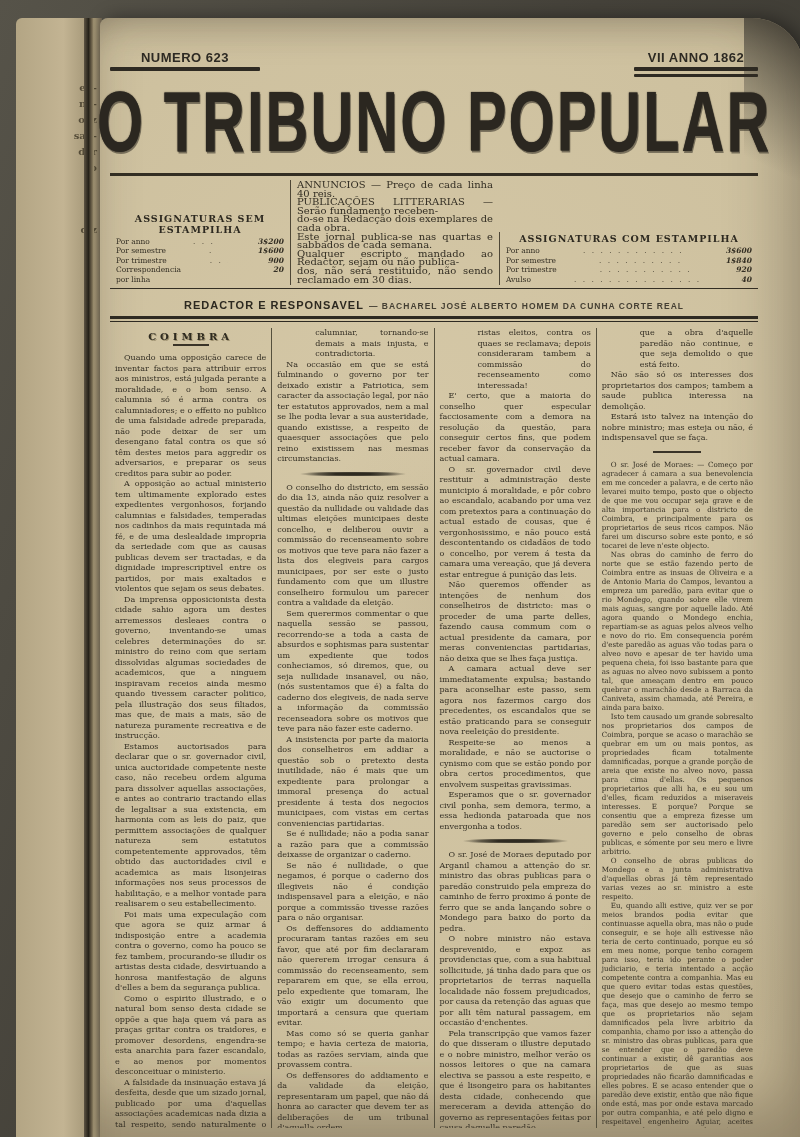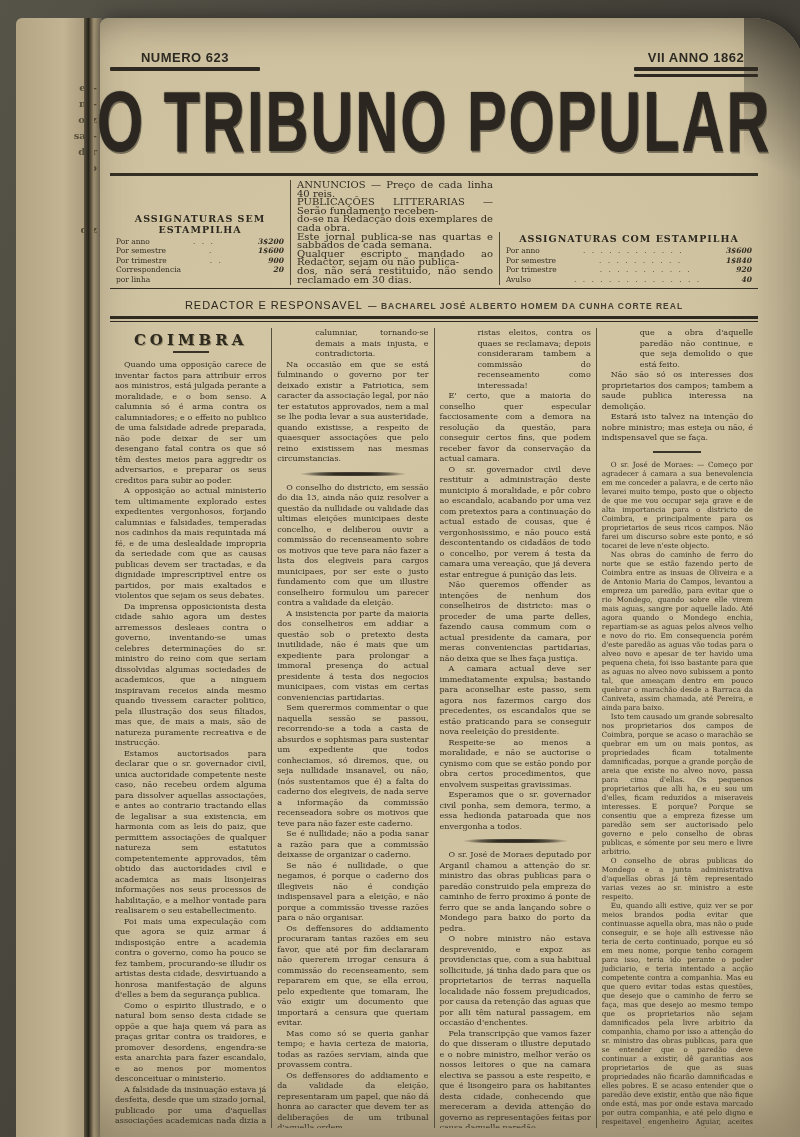--- a/index.html
+++ b/index.html
@@ -78,7 +78,7 @@
   .rule-c{height:1px;background:#332e23;}
   .editor{
     text-align:center;padding:5px 0 3px;color:#2d2920;white-space:nowrap;}
-  .editor .lab{font-family:"Liberation Sans",sans-serif;font-weight:normal;font-size:11px;letter-spacing:1px;}
+  .editor .lab{font-family:"Liberation Sans",sans-serif;font-weight:bold;font-size:11px;letter-spacing:1px;}
   .editor .nam{font-family:"Liberation Sans",sans-serif;font-weight:bold;font-size:8.5px;letter-spacing:1px;opacity:.85;}
   .rule-d1{height:3px;background:#2e2a22;}
   .rule-d2{height:1px;background:#2e2a22;margin-top:2px;}

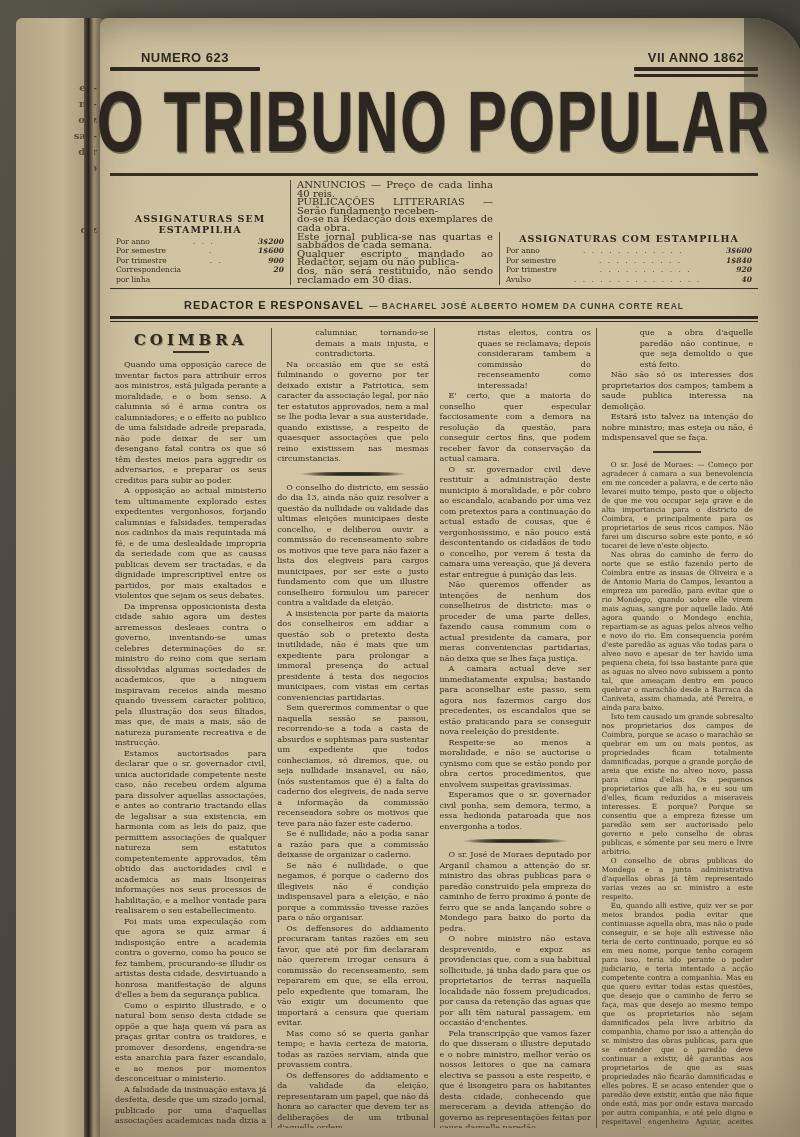--- a/index.html
+++ b/index.html
@@ -90,7 +90,7 @@
   .col p{margin:0;font-size:8px;line-height:10.5px;text-align:justify;text-indent:9px;color:#342f24;}
   .col p.noind{text-indent:0;margin-left:38px;}
   .col p.small{font-size:7.1px;line-height:9px;}
-  .col-head{text-align:center;font-weight:bold;font-size:15px;letter-spacing:4px;
+  .col-head{text-align:center;font-weight:bold;font-size:10px;letter-spacing:4px;
     color:#2e2a1f;margin:3px 0 1px;text-shadow:1px 1px 0 #9a8d6c;}
   .head-rule{width:36px;height:2px;background:#3a3428;margin:2px auto 7px;}
   .rule-swash{height:4px;margin:7px 10px;

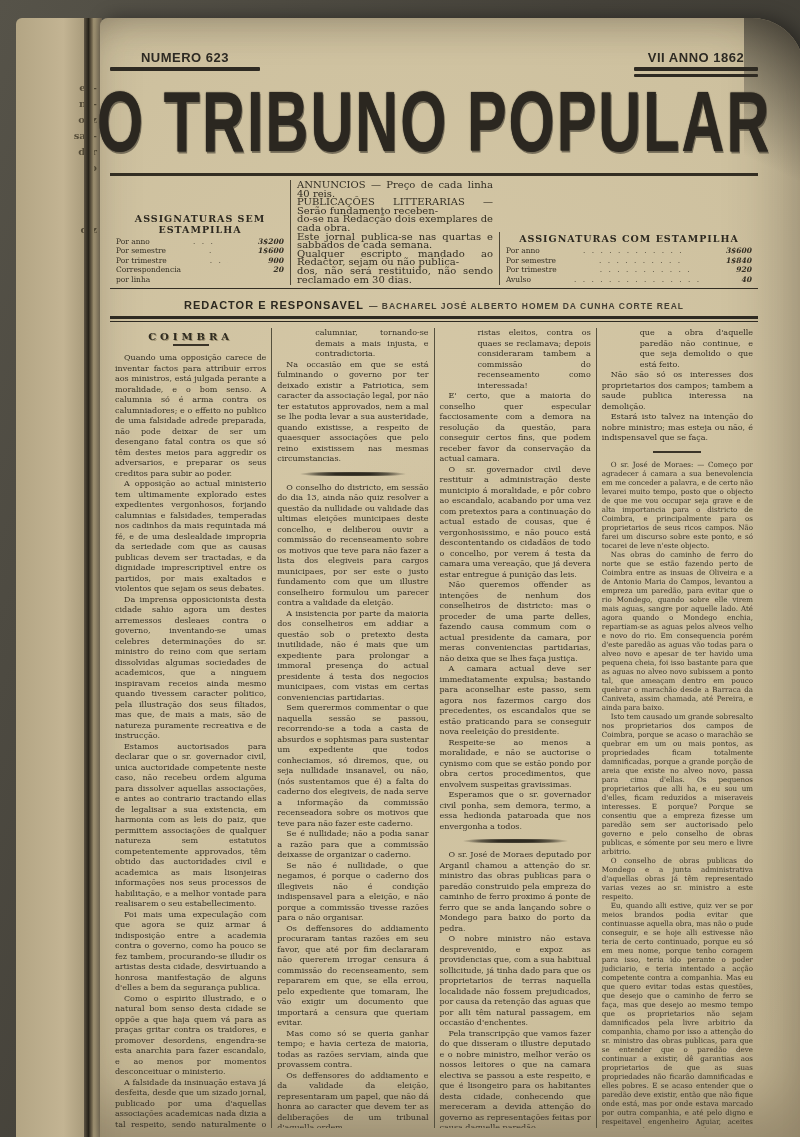--- a/index.html
+++ b/index.html
@@ -225,8 +225,8 @@
           <p>Na occasião em que se está fulminando o governo por ter deixado existir a Patriotica, sem caracter da associação legal, por não ter estatutos approvados, nem a mal se lhe podia levar a sua austeridade, quando existisse, a respeito de quaesquer associações que pelo reino existissem nas mesmas circumstancias.</p>
           <div class="rule-swash"></div>
           <p>O conselho do districto, em sessão do dia 13, ainda não quiz resolver a questão da nullidade ou validade das ultimas eleições municipaes deste concelho, e deliberou ouvir a commissão do recenseamento sobre os motivos que teve para não fazer a lista dos elegiveis para cargos municipaes, por ser este o justo fundamento com que um illustre conselheiro formulou um parecer contra a validade da eleição.</p>
+          <p>Sem querermos commentar o que naquella sessão se passou, recorrendo-se a toda a casta de absurdos e sophismas para sustentar um expediente que todos conheciamos, só diremos, que, ou seja nullidade insanavel, ou não, (nós sustentamos que é) a falta do caderno dos elegiveis, de nada serve a informação da commissão recenseadora sobre os motivos que teve para não fazer este caderno.</p>
           <p>A insistencia por parte da maioria dos conselheiros em addiar a questão sob o pretexto desta inutilidade, não é mais que um expediente para prolongar a immoral presença do actual presidente á testa dos negocios municipaes, com vistas em certas conveniencias partidarias.</p>
-          <p>Sem querermos commentar o que naquella sessão se passou, recorrendo-se a toda a casta de absurdos e sophismas para sustentar um expediente que todos conheciamos, só diremos, que, ou seja nullidade insanavel, ou não, (nós sustentamos que é) a falta do caderno dos elegiveis, de nada serve a informação da commissão recenseadora sobre os motivos que teve para não fazer este caderno.</p>
           <p>Se é nullidade; não a podia sanar a razão para que a commissão deixasse de organizar o caderno.</p>
           <p>Se não é nullidade, o que negamos, é porque o caderno dos illegiveis não é condição indispensavel para a eleição, e não porque a commissão tivesse razões para o não organisar.</p>
           <p>Os deffensores do addiamento procuraram tantas razões em seu favor, que até por fim declararam não quererem irrogar censura á commissão do recenseamento, sem repararem em que, se ella errou, pelo expediente que tomaram, lhe vão exigir um documento que importará a censura que queriam evitar.</p>

